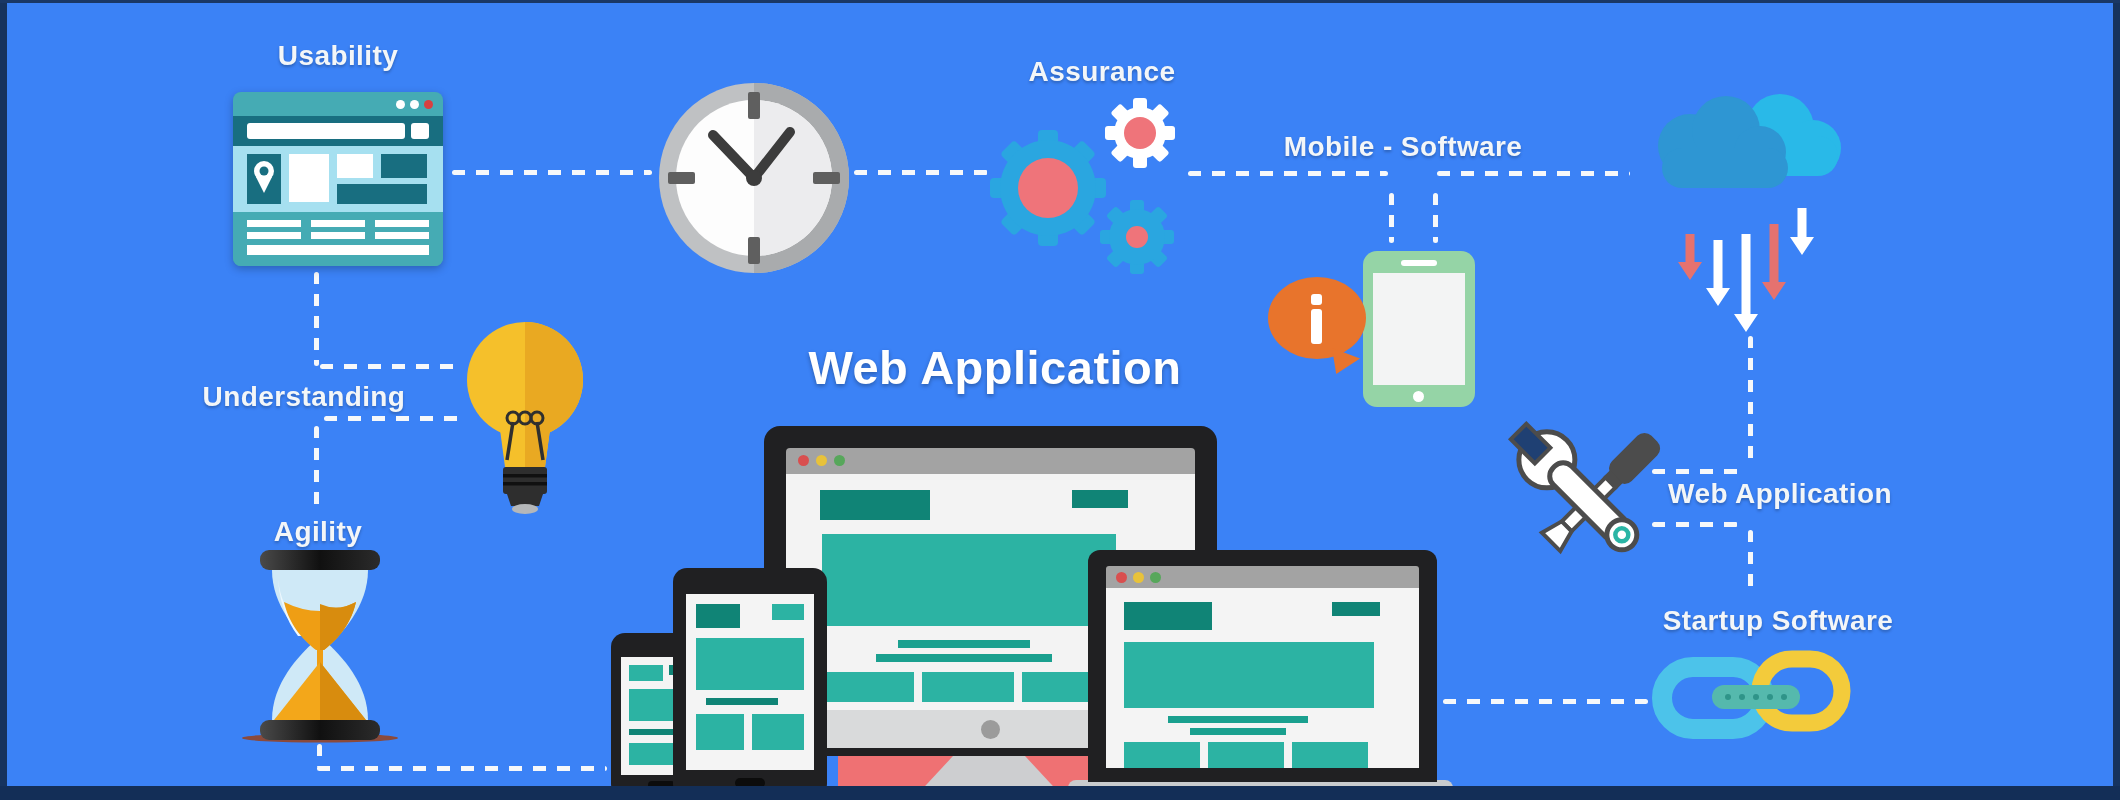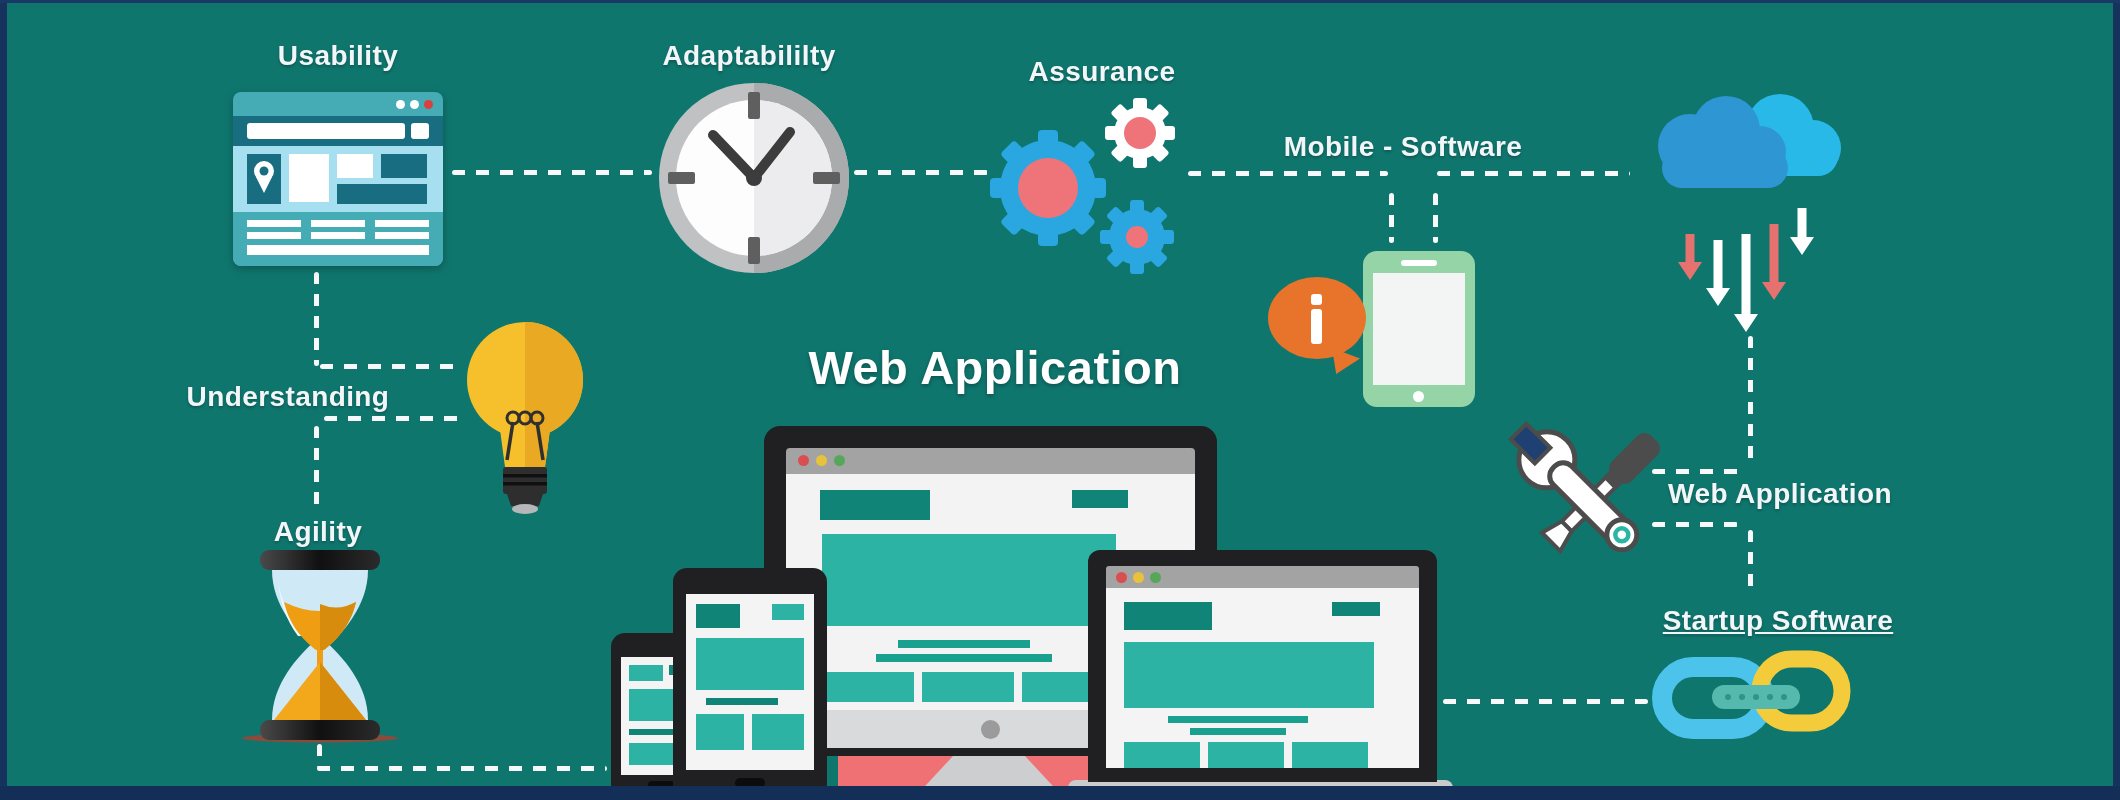--- a/index.html
+++ b/index.html
@@ -3,7 +3,7 @@
 <meta charset="utf-8">
 <style>
   html,body{margin:0;padding:0;background:#0d2347;}
-  .canvas{position:relative;width:2120px;height:800px;background:#0f766e;overflow:hidden;
+  .canvas{position:relative;width:2120px;height:800px;background:#3b82f6;overflow:hidden;
           font-family:"Liberation Sans",sans-serif;}
   .abs{position:absolute;}
   .lbl{position:absolute;color:#f3f6f8;font-weight:700;font-size:28px;text-align:center;

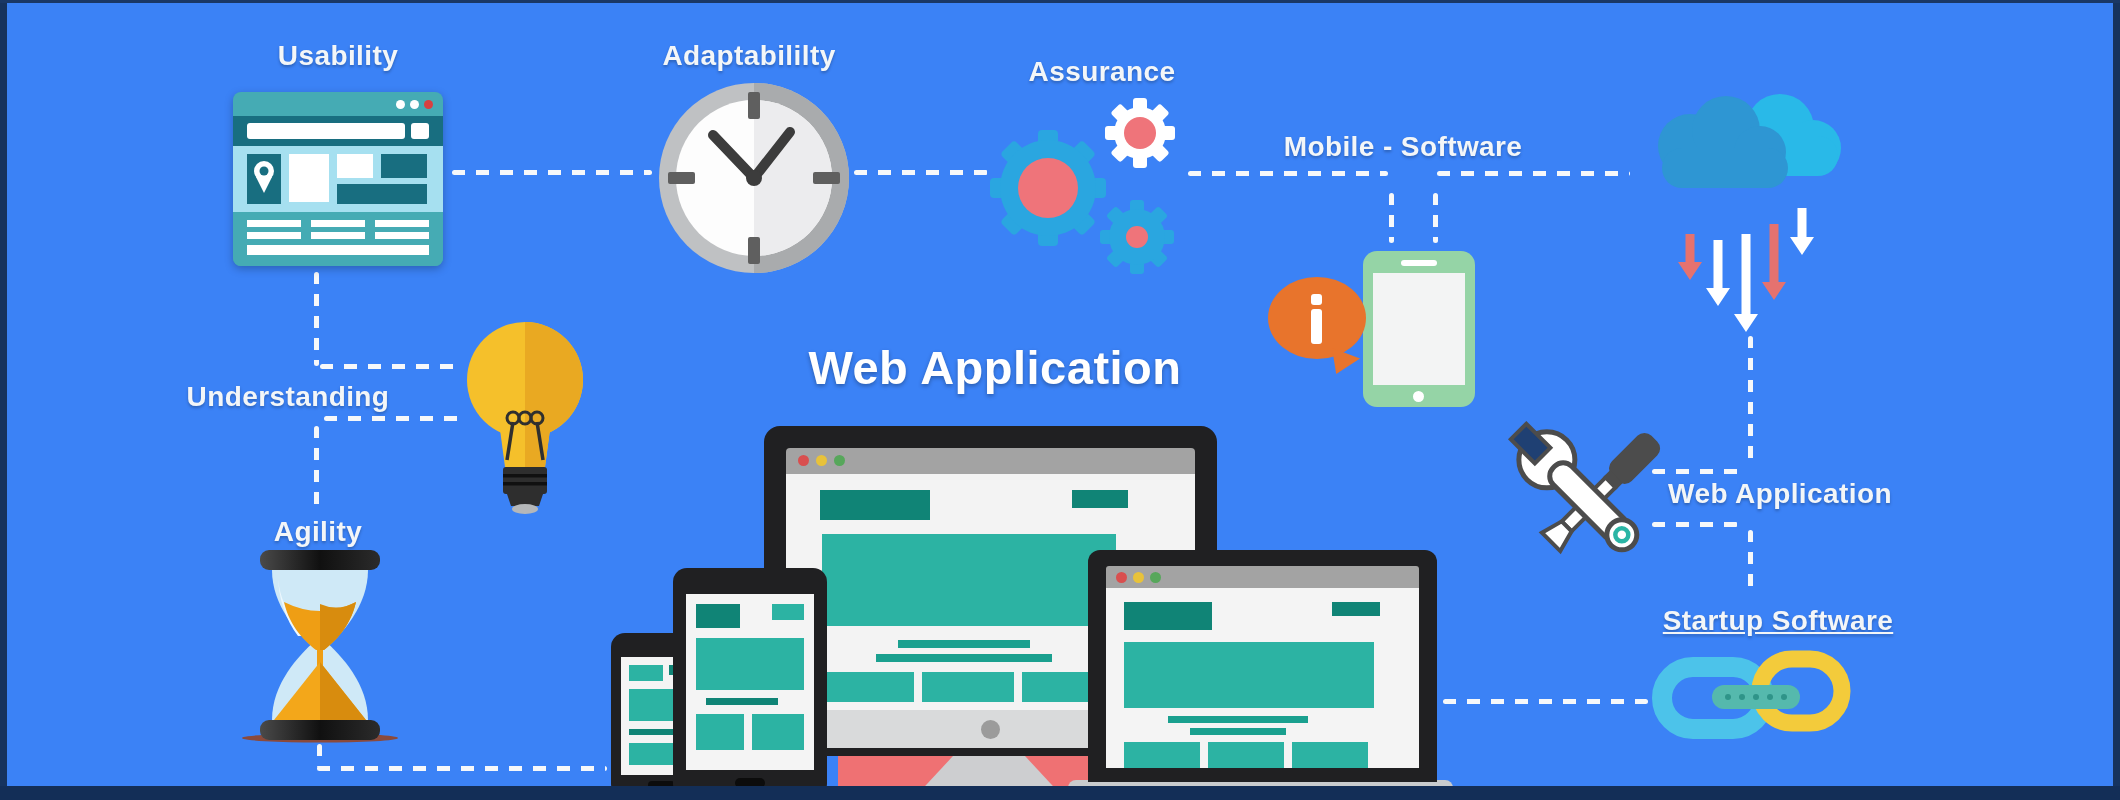--- a/index.html
+++ b/index.html
@@ -40,7 +40,6 @@
 <div class="canvas">
 
   <div class="lbl" style="left:213px;top:40px;width:250px;">Usability</div>
-  <div class="lbl" style="left:609px;top:40px;width:280px;">Adaptabililty</div>
   <div class="lbl" style="left:977px;top:56px;width:250px;">Assurance</div>
   <div class="lbl" style="left:1273px;top:131px;width:260px;">Mobile - Software</div>
   <div class="lbl" style="left:128px;top:381px;width:320px;">Understanding</div>

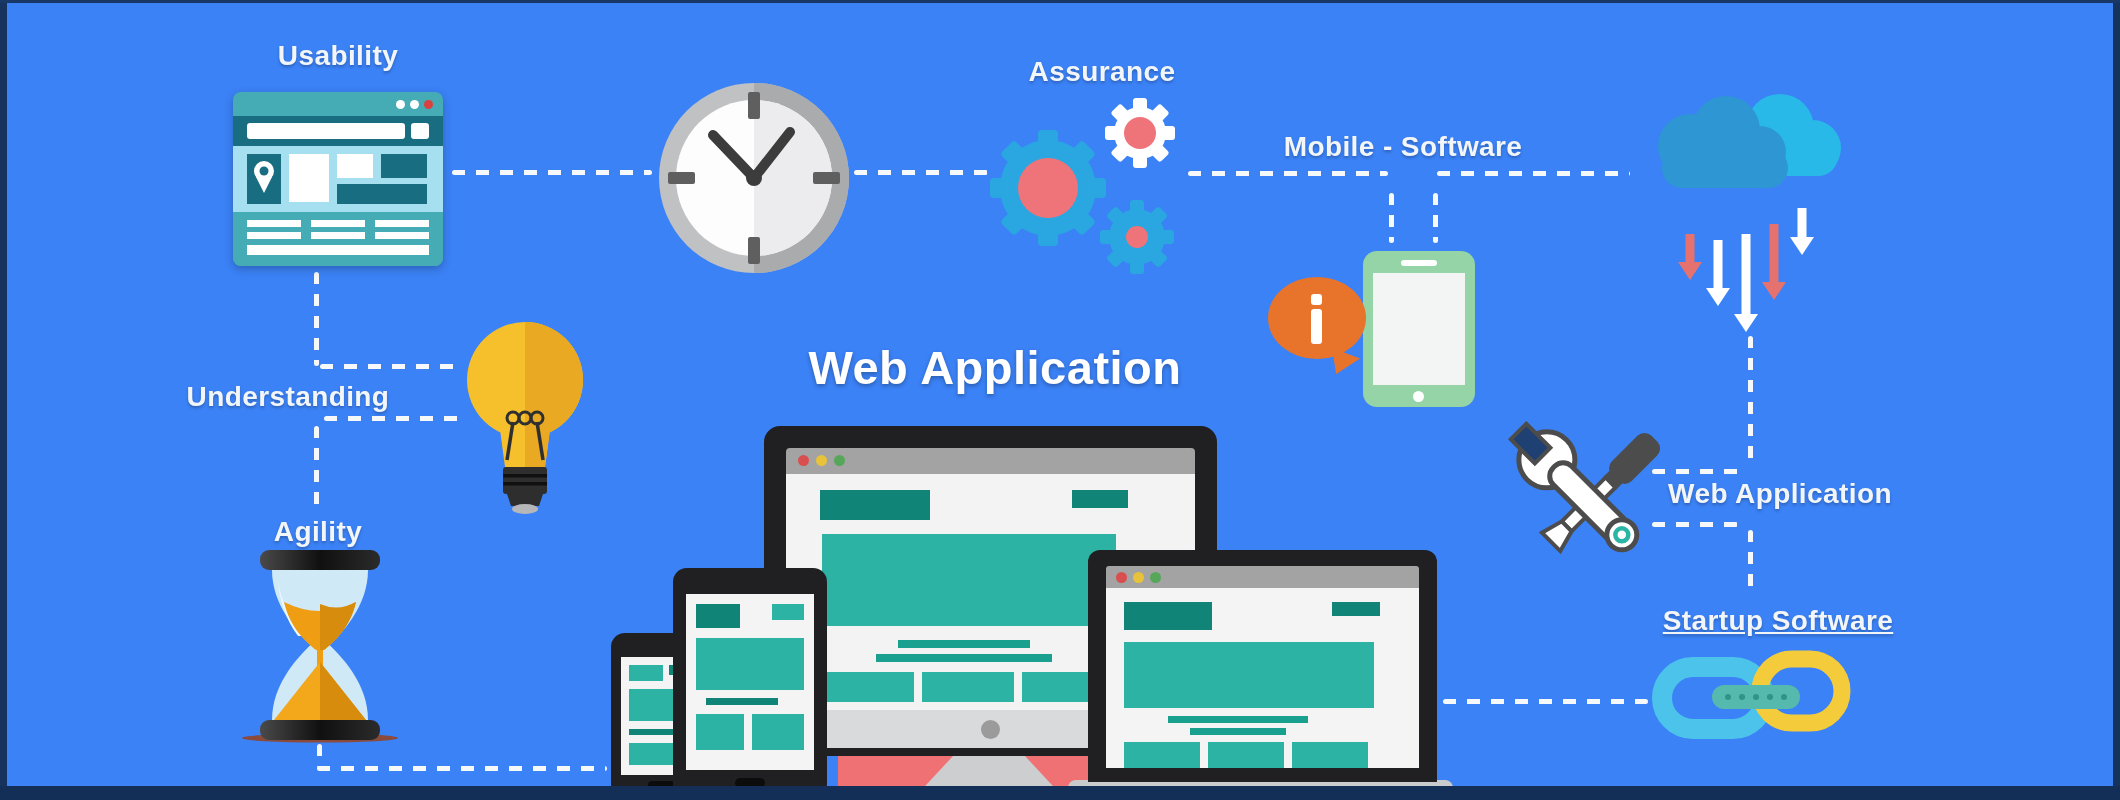--- a/index.html
+++ b/index.html
@@ -42,7 +42,7 @@
   <div class="lbl" style="left:213px;top:40px;width:250px;">Usability</div>
   <div class="lbl" style="left:977px;top:56px;width:250px;">Assurance</div>
   <div class="lbl" style="left:1273px;top:131px;width:260px;">Mobile - Software</div>
-  <div class="lbl" style="left:128px;top:381px;width:320px;">Understanding</div>
+  <div class="lbl" style="left:144px;top:381px;width:320px;">Understanding</div>
   <div class="lbl" style="left:203px;top:516px;width:230px;">Agility</div>
   <div class="lbl" style="left:1650px;top:478px;width:260px;">Web Application</div>
   <div class="lbl" style="left:1648px;top:605px;width:260px;text-decoration:underline;">Startup Software</div>

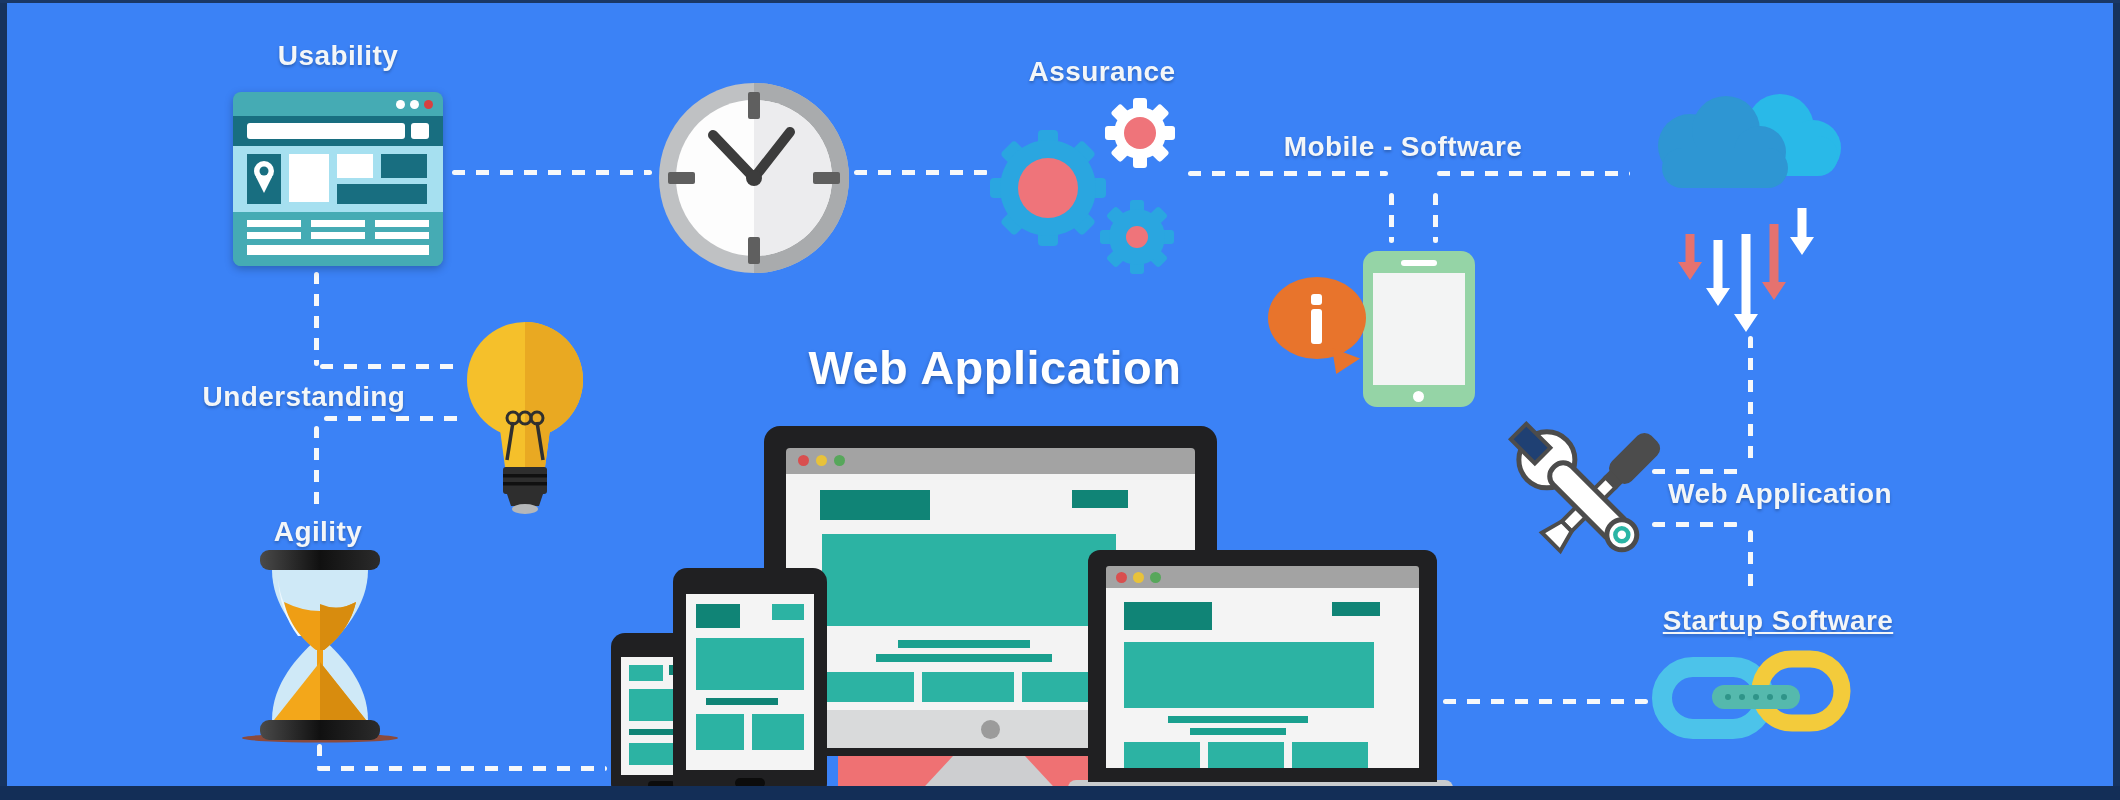--- a/index.html
+++ b/index.html
@@ -45,7 +45,7 @@
   <div class="lbl" style="left:144px;top:381px;width:320px;">Understanding</div>
   <div class="lbl" style="left:203px;top:516px;width:230px;">Agility</div>
   <div class="lbl" style="left:1650px;top:478px;width:260px;">Web Application</div>
-  <div class="lbl" style="left:1648px;top:605px;width:260px;text-decoration:underline;">Startup Software</div>
+  <div class="lbl" style="left:1648px;top:605px;width:260px;">Startup Software</div>
   <div class="title" style="left:745px;top:340px;width:500px;">Web Application</div>
 
   <div class="dh" style="left:452px;top:170px;width:200px;"></div>

